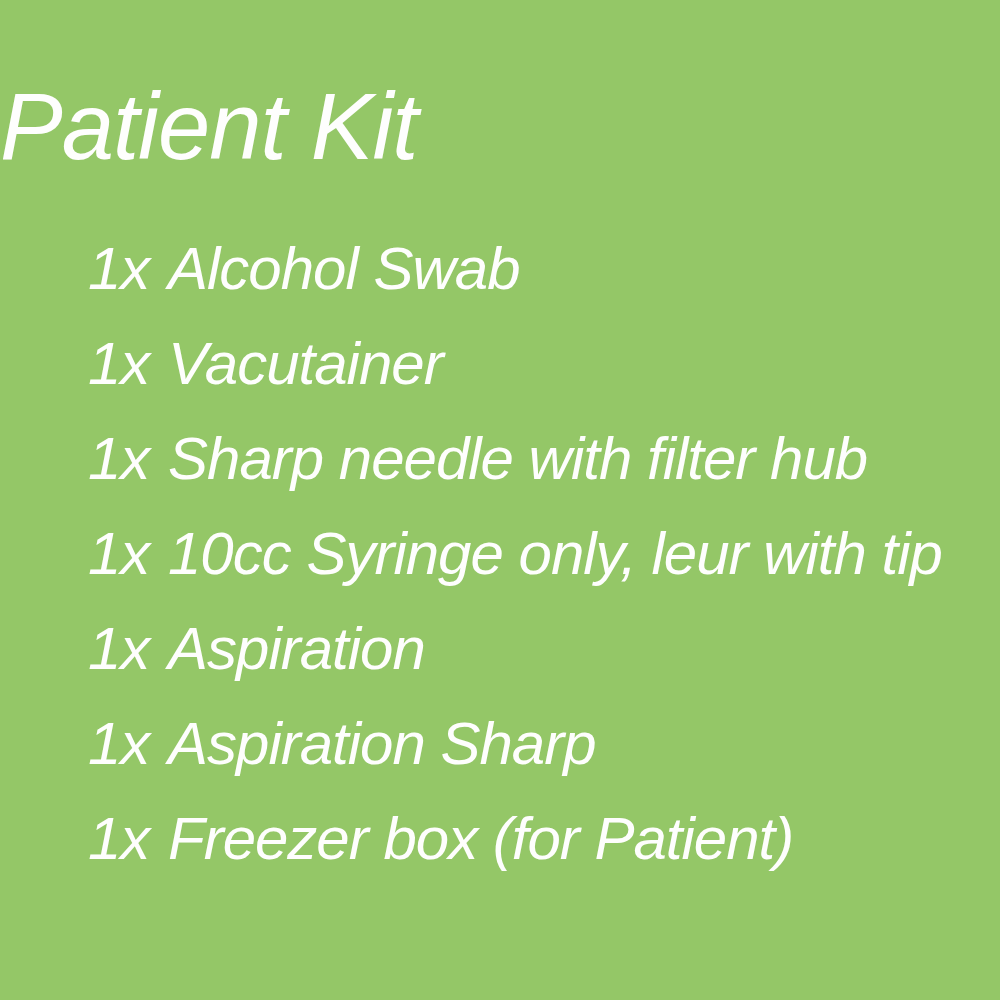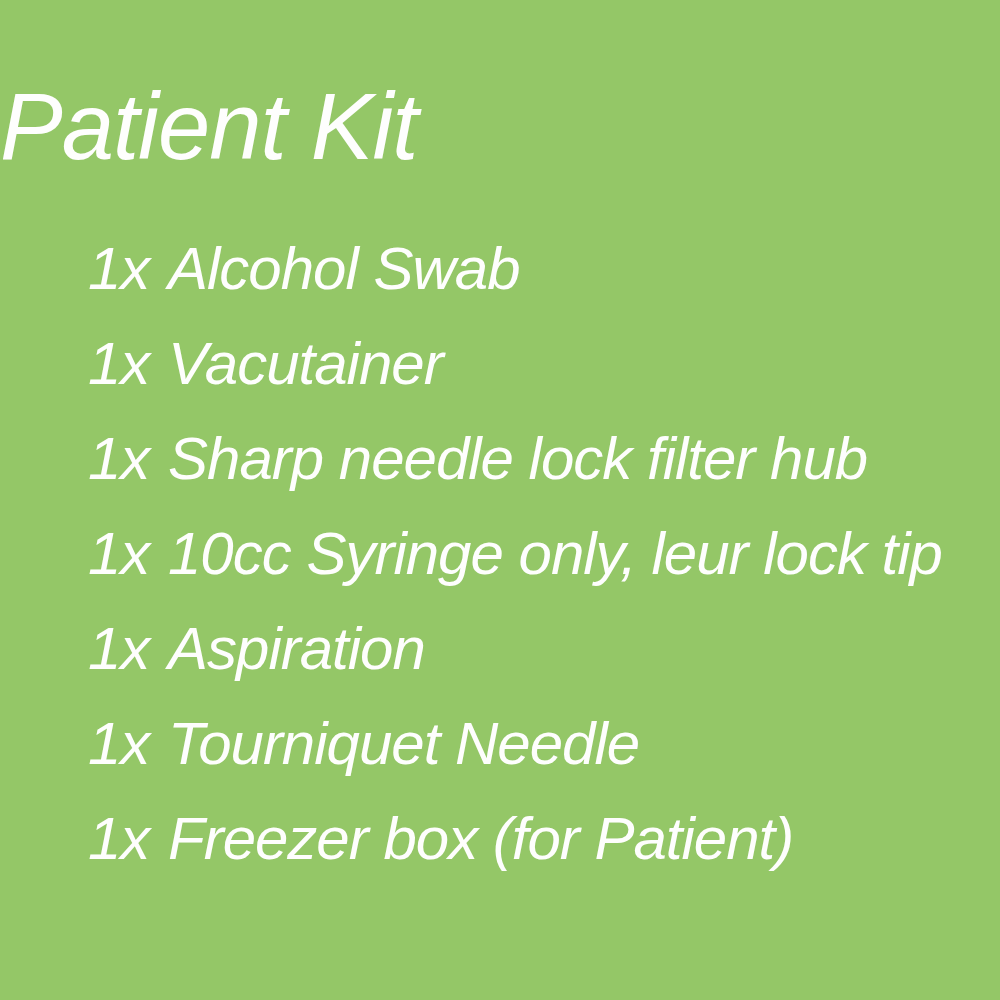--- a/index.html
+++ b/index.html
@@ -65,7 +65,7 @@
     </li>
     <li class="kit-item">
       <span class="qty">1x</span>
-      <span class="name">Sharp needle lock filter hub</span>
+      <span class="name">Sharp needle with filter hub</span>
     </li>
     <li class="kit-item">
       <span class="qty">1x</span>

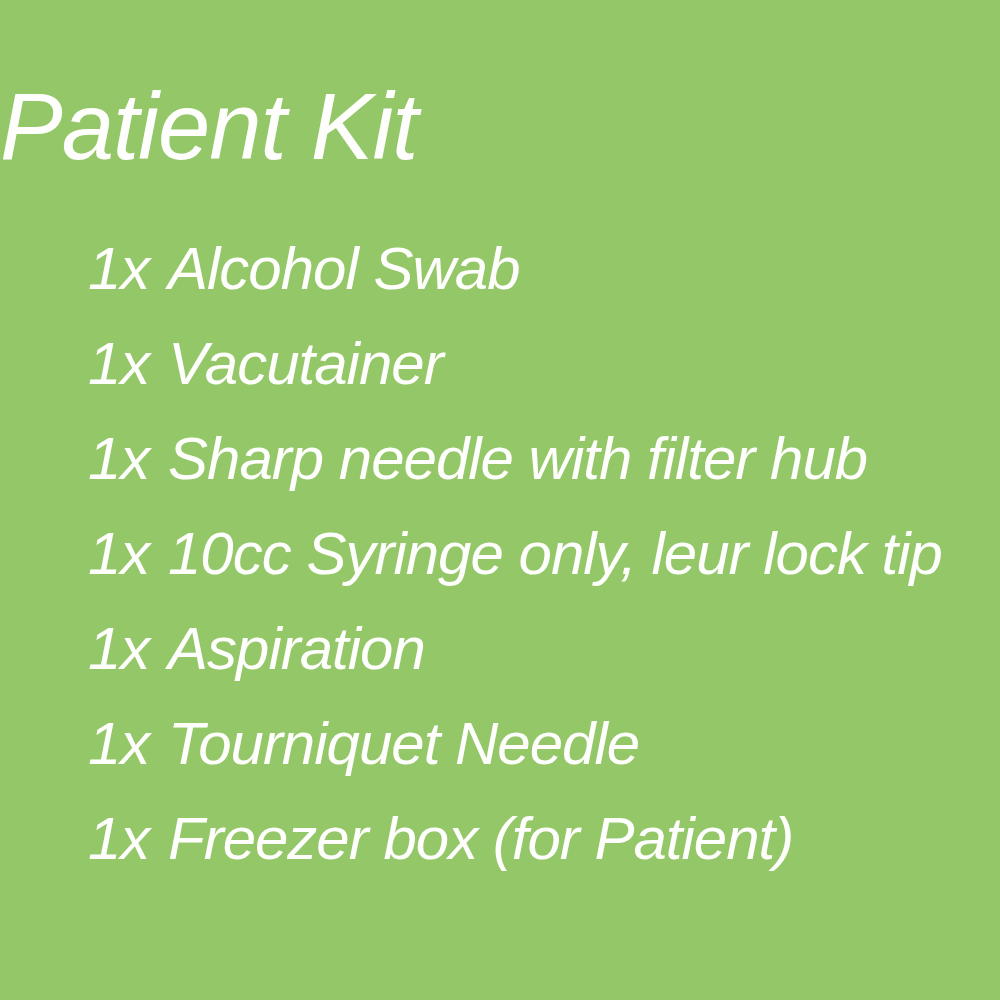--- a/index.html
+++ b/index.html
@@ -69,7 +69,7 @@
     </li>
     <li class="kit-item">
       <span class="qty">1x</span>
-      <span class="name">10cc Syringe only, leur lock tip</span>
+      <span class="name">10cc Syringe only, leur with tip</span>
     </li>
     <li class="kit-item">
       <span class="qty">1x</span>

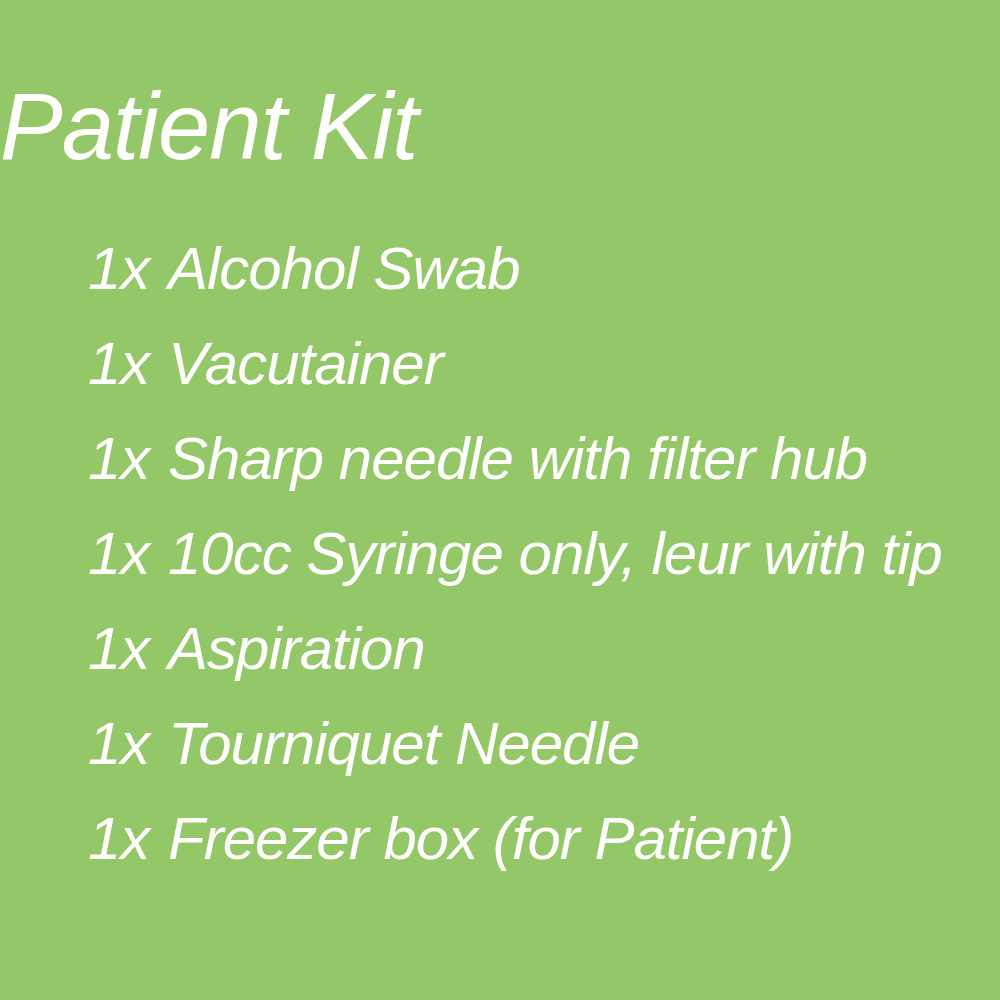--- a/index.html
+++ b/index.html
@@ -77,7 +77,7 @@
     </li>
     <li class="kit-item">
       <span class="qty">1x</span>
-      <span class="name">Tourniquet Needle</span>
+      <span class="name">Aspiration Sharp</span>
     </li>
     <li class="kit-item">
       <span class="qty">1x</span>

